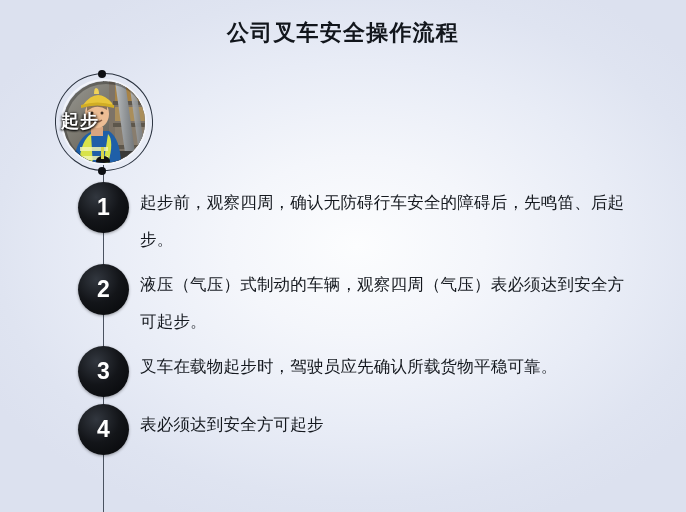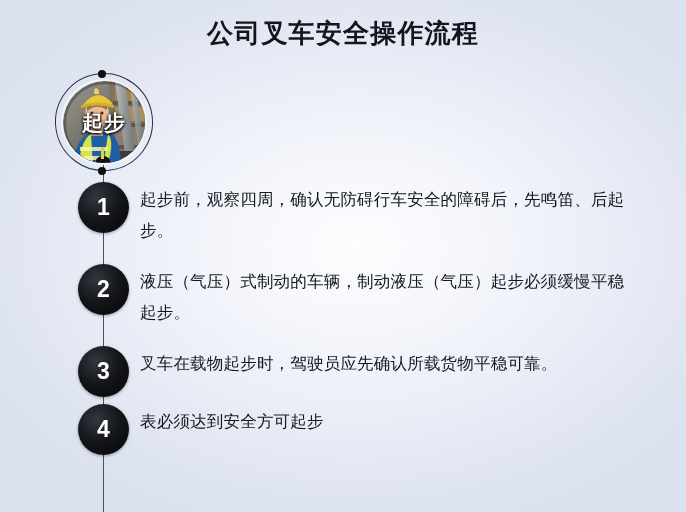--- a/index.html
+++ b/index.html
@@ -34,7 +34,7 @@
     left: 0;
     width: 686px;
     text-align: center;
-    font-size: 26px;
+    font-size: 22px;
     font-weight: bold;
     color: #12161c;
     letter-spacing: 1.2px;

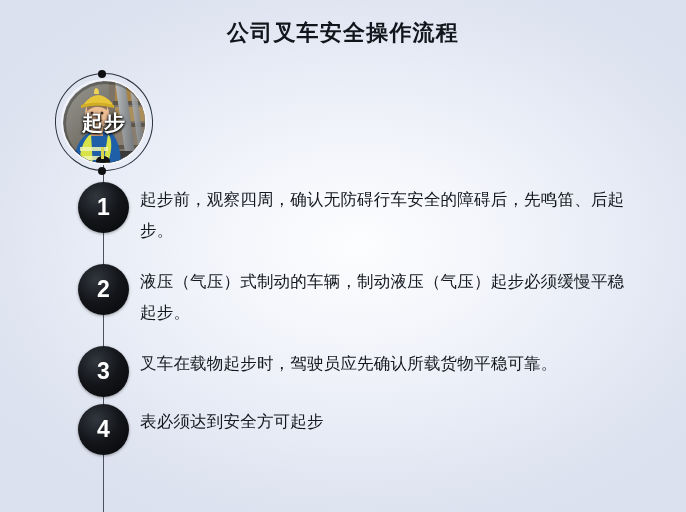--- a/index.html
+++ b/index.html
@@ -106,8 +106,7 @@
     left: 14px;
     top: 41px;
     width: 86px;
-    text-align: center;
-    font-size: 21px;
+    font-size: 18px;
     font-weight: bold;
     color: #ffffff;
     letter-spacing: 1px;

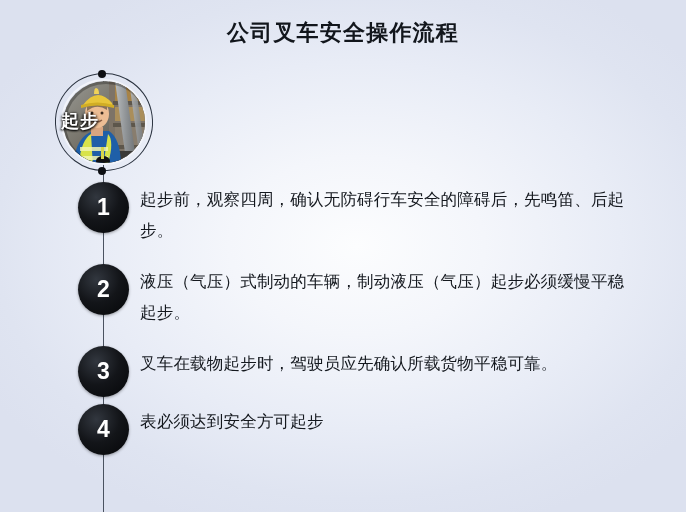--- a/index.html
+++ b/index.html
@@ -145,7 +145,7 @@
     top: 2px;
     width: 500px;
     font-size: 16.5px;
-    line-height: 31px;
+    line-height: 37px;
     color: #14181e;
     letter-spacing: 0.2px;
   }

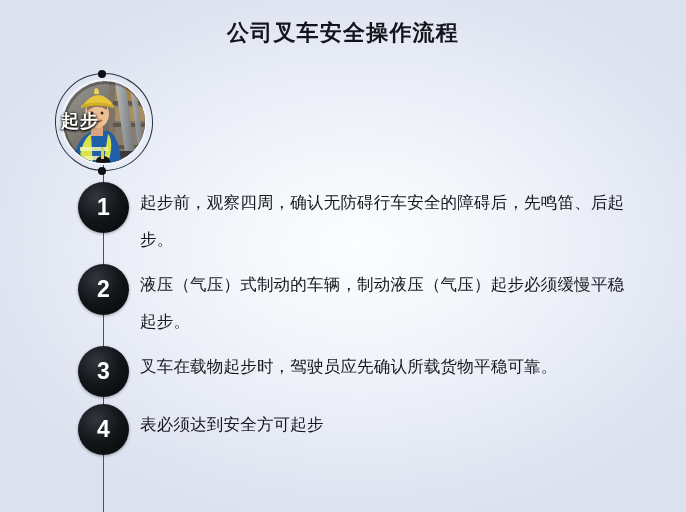--- a/index.html
+++ b/index.html
@@ -238,7 +238,7 @@
 
   <div class="step" id="step-2">
     <div class="step-num">2</div>
-    <div class="step-text">液压（气压）式制动的车辆，制动液压（气压）起步必须缓慢平稳起步。</div>
+    <div class="step-text">液压（气压）式制动的车辆，观察四周（气压）表必须达到安全方可起步。</div>
   </div>
 
   <div class="step" id="step-3">

